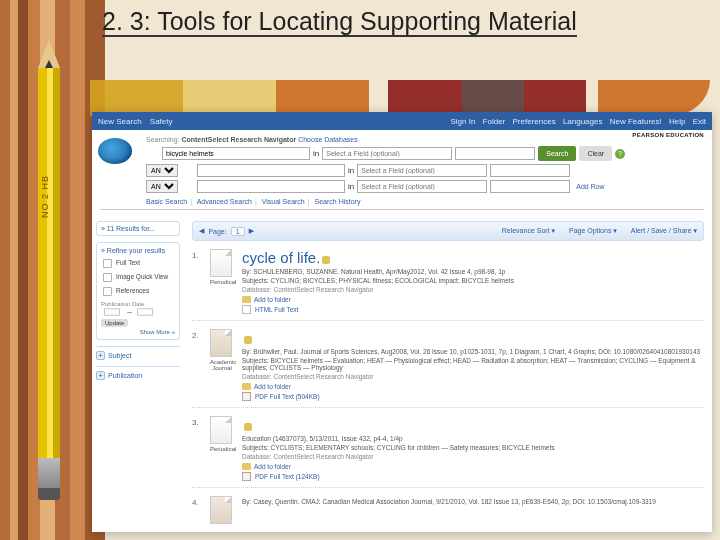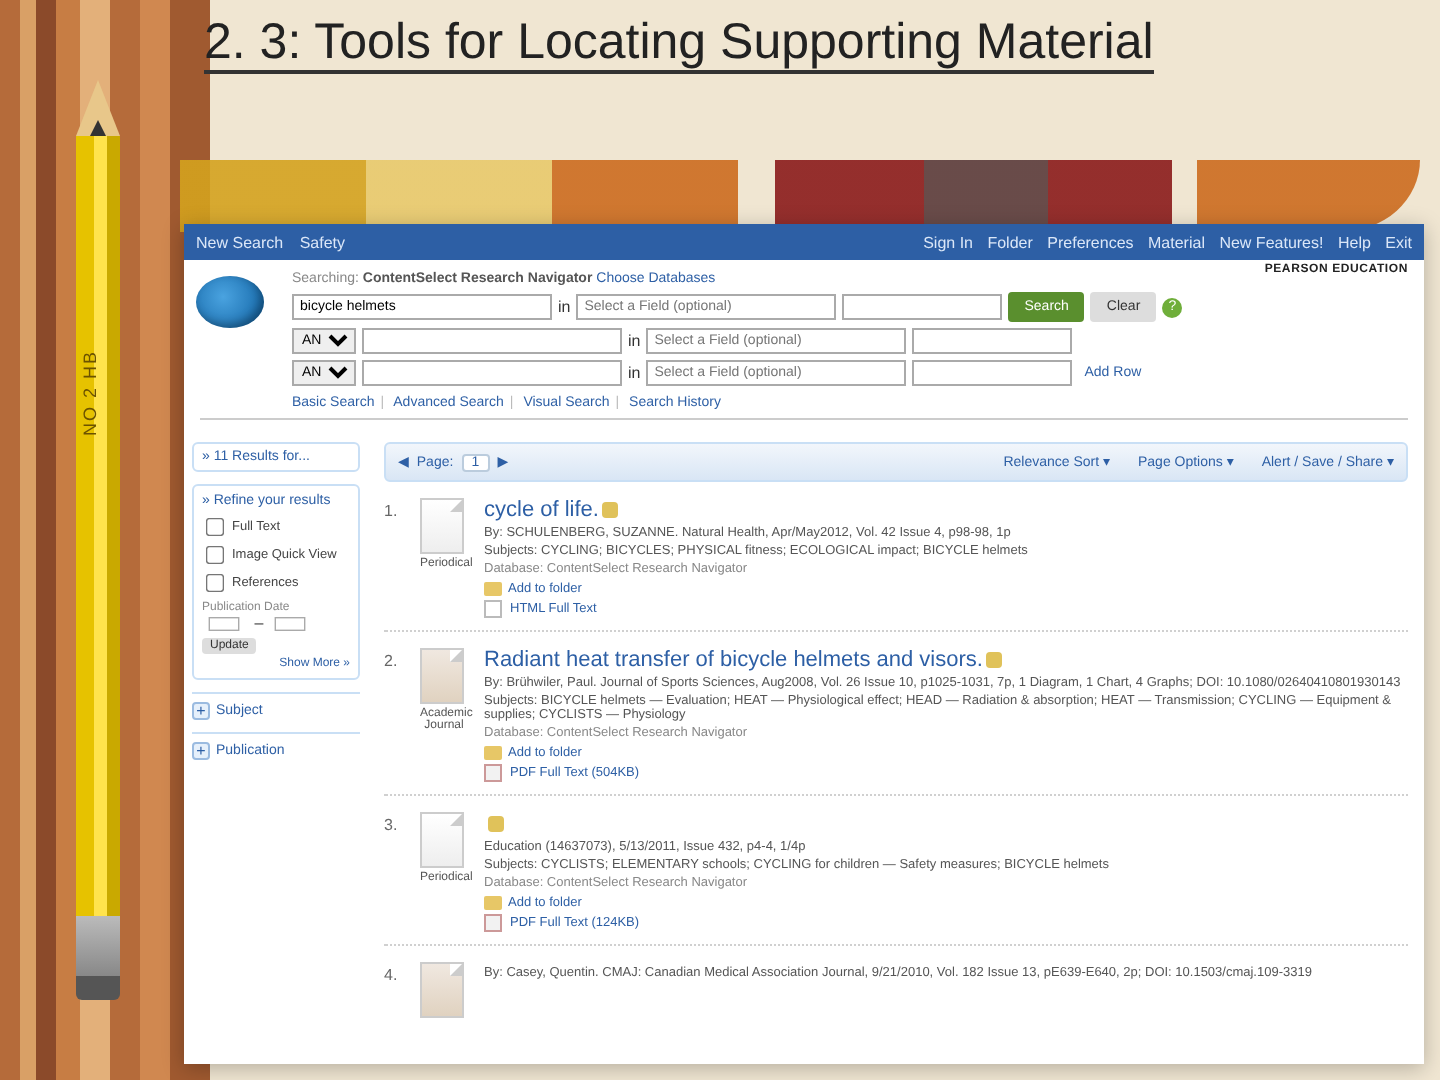--- a/index.html
+++ b/index.html
@@ -118,7 +118,7 @@
       <a href="#">Sign In</a>
       <a href="#">Folder</a>
       <a href="#">Preferences</a>
-      <a href="#">Material</a>
+      <a href="#">Languages</a>
       <a href="#">New Features!</a>
       <a href="#">Help</a>
       <a href="#">Exit</a>

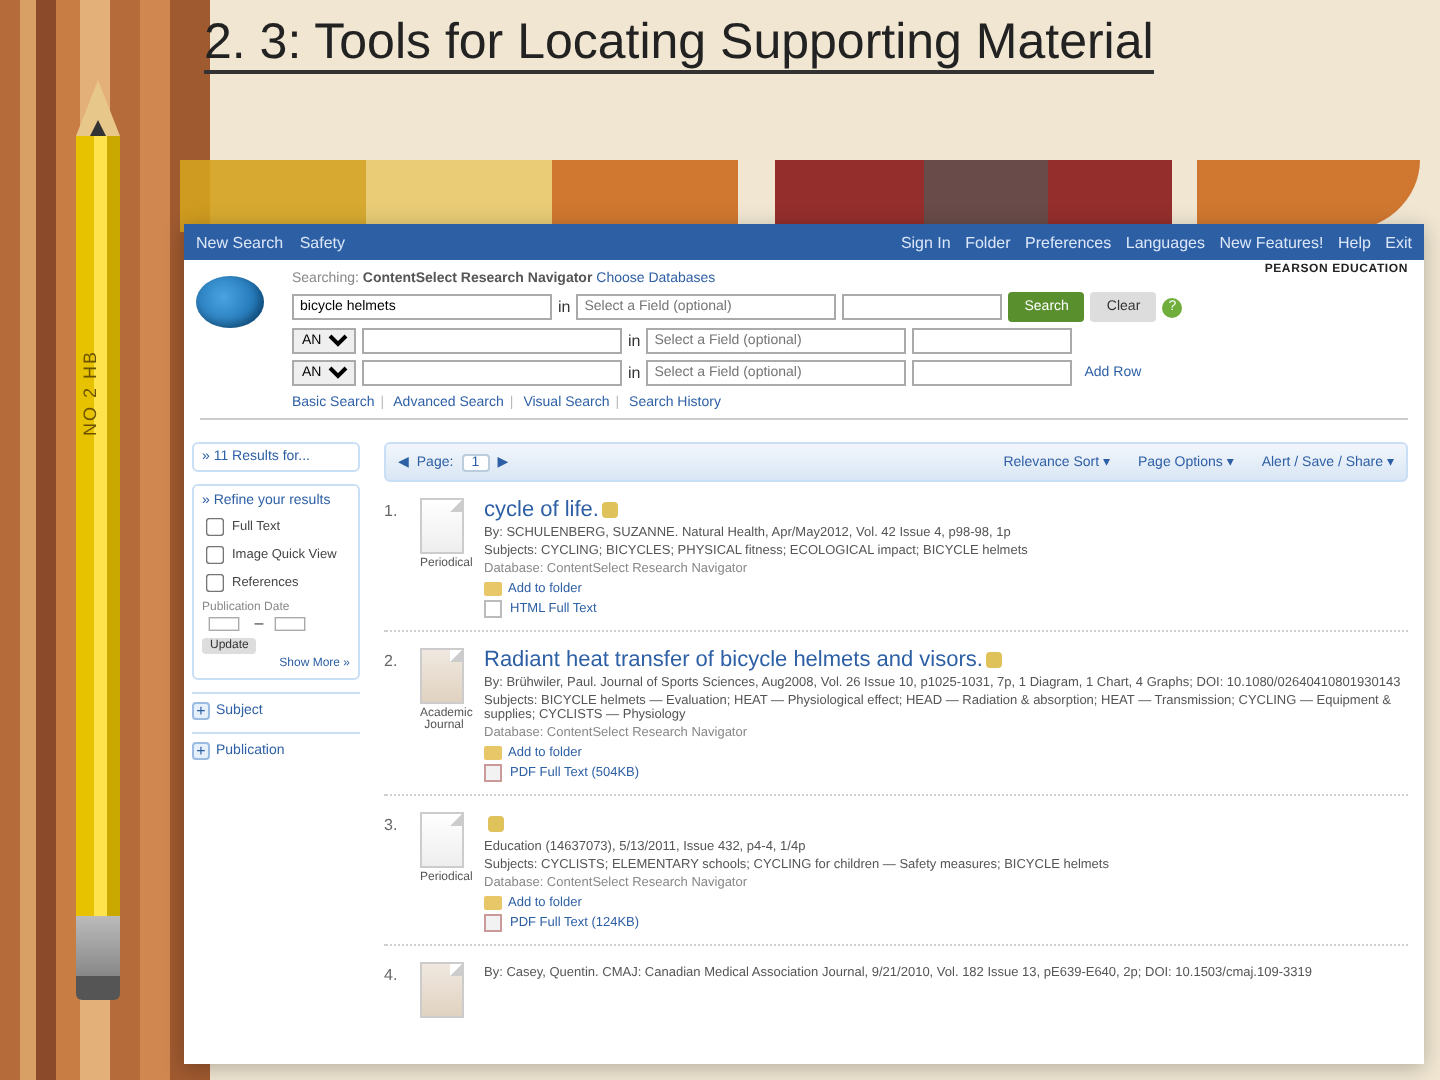--- a/index.html
+++ b/index.html
@@ -37,7 +37,7 @@
   .sline span.link{color:#2d5fa5;}
   .srow { margin-left:46px; margin-top:3px; display:flex; align-items:center; gap:3px;}
   .srow input[type=text]{ height:13px; border:1px solid #aaa; font-size:7px; padding:0 3px; background:#fff;}
-  .srow .q{width:130px;} .srow .field{width:130px;} .srow .scope{width:80px;}
+  .srow .q{width:148px;margin-left:16px;} .srow .field{width:130px;} .srow .scope{width:80px;}
   .op{width:32px;height:13px;border:1px solid #aaa;font-size:7px;}
   .btn{height:15px;border:none;border-radius:2px;font-size:7px;padding:0 8px;cursor:pointer;}
   .btn.search{background:#5a8f2e;color:#fff;}

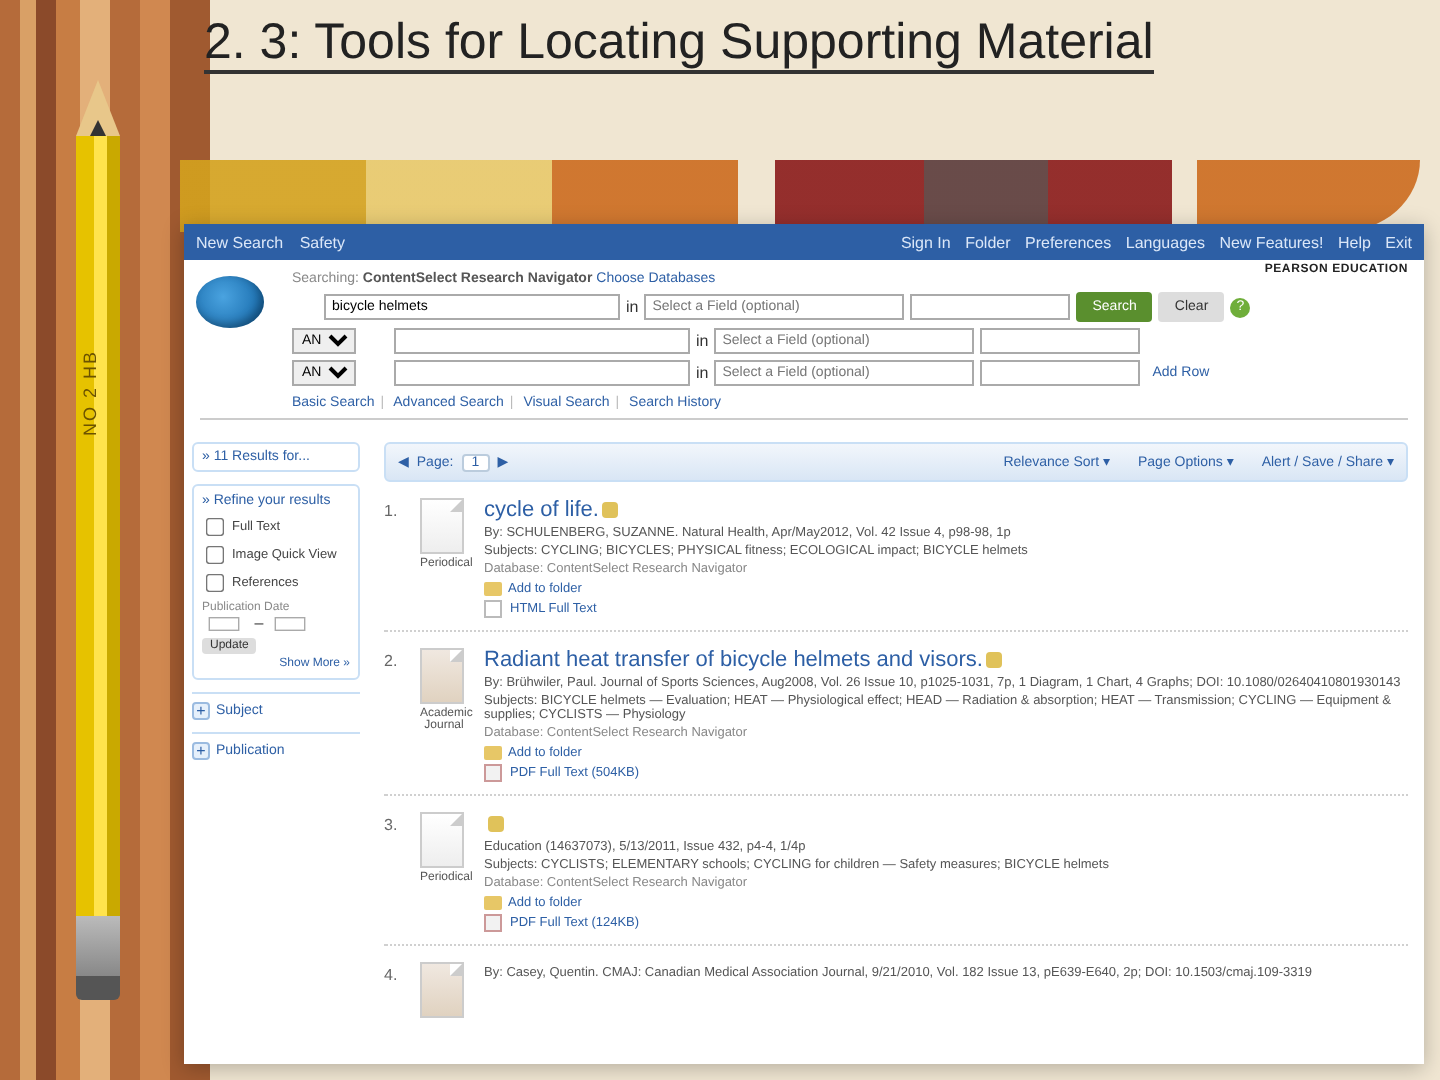--- a/index.html
+++ b/index.html
@@ -77,7 +77,7 @@
   .result .thumb .cap{font-size:6px;color:#555;margin-top:2px;text-align:center;}
   .thumb.ac .pg{background:linear-gradient(#f0e8e0,#e0d2c0);}
   .rb{flex:1;}
-  .rb .title{color:#2d5fa5;font-size:11px;}
+  .rb .title{color:#2d5fa5;font-size:15px;}
   .rb .title .lock{display:inline-block;width:8px;height:8px;background:#e0c25a;border-radius:2px;position:relative;top:1px;margin-left:2px;}
   .rb .meta{font-size:6.5px;color:#555;margin-top:2px;}
   .rb .subj{font-size:6.5px;color:#555;margin-top:2px;}

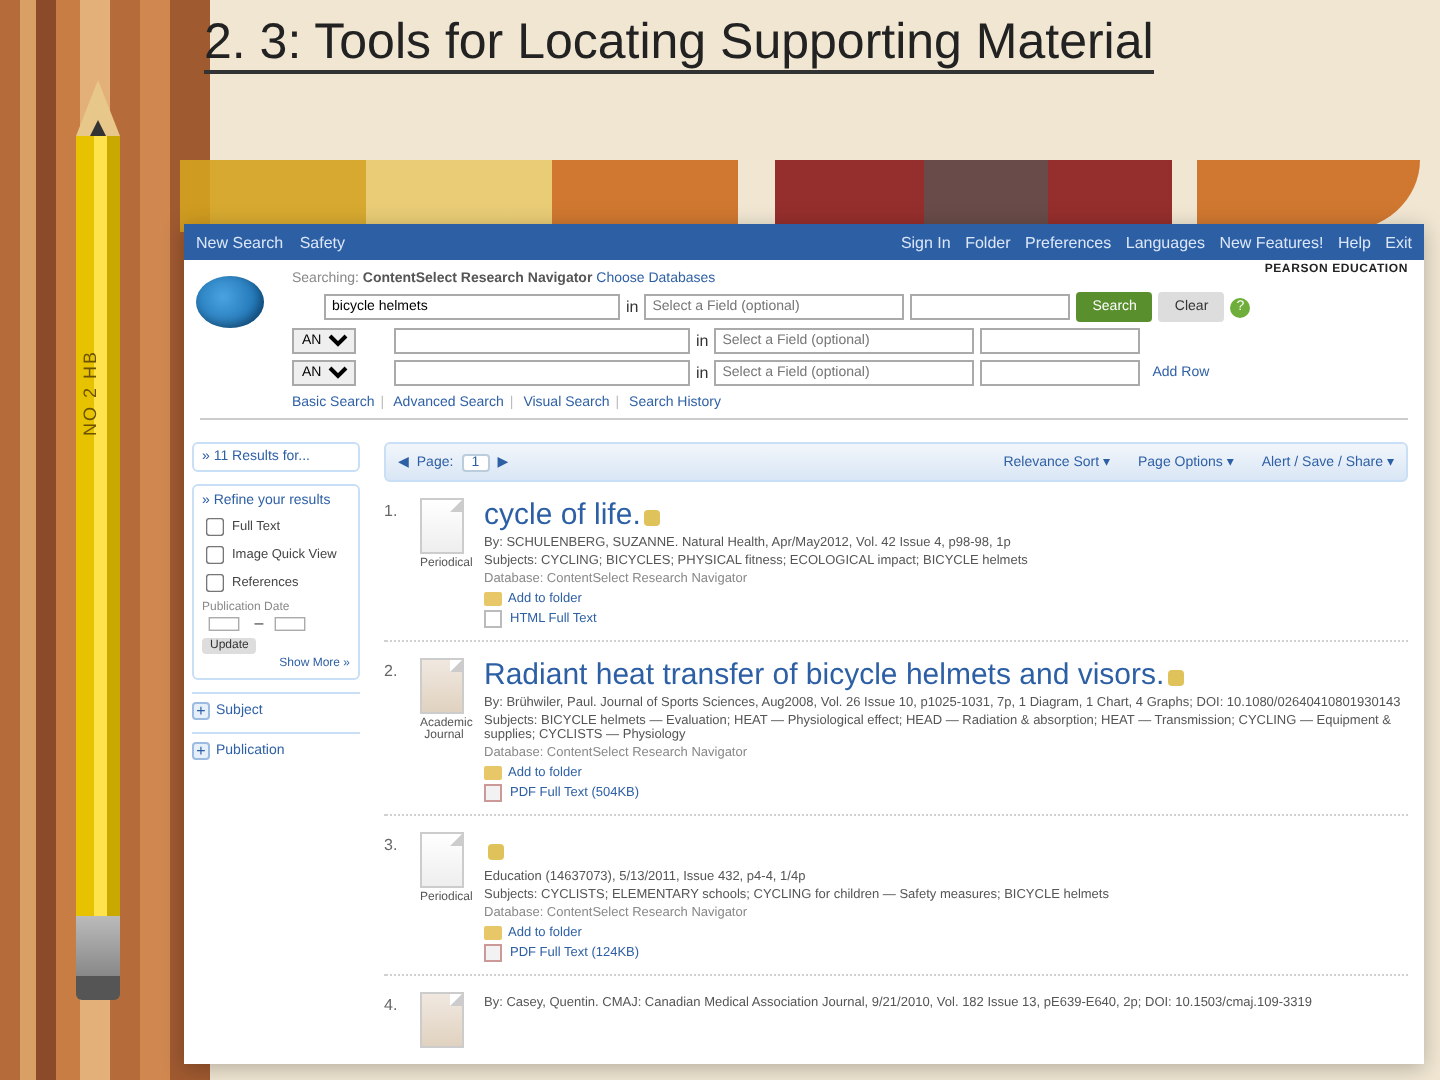--- a/index.html
+++ b/index.html
@@ -236,7 +236,7 @@
             <div class="cap">Academic Journal</div>
           </div>
         <div class="rb">
-          <div class="title"><a>Radiant heat transfer of bicycle helmets and visors.</a><span class="lock"></span></div>
+          <div class="title"><span class="lock"></span></div>
           <div class="meta">By: Brühwiler, Paul. Journal of Sports Sciences, Aug2008, Vol. 26 Issue 10, p1025-1031, 7p, 1 Diagram, 1 Chart, 4 Graphs; DOI: 10.1080/02640410801930143</div>
           <div class="subj">Subjects: BICYCLE helmets — Evaluation; HEAT — Physiological effect; HEAD — Radiation &amp; absorption; HEAT — Transmission; CYCLING — Equipment &amp; supplies; CYCLISTS — Physiology</div>
           <div class="db">Database: ContentSelect Research Navigator</div>

